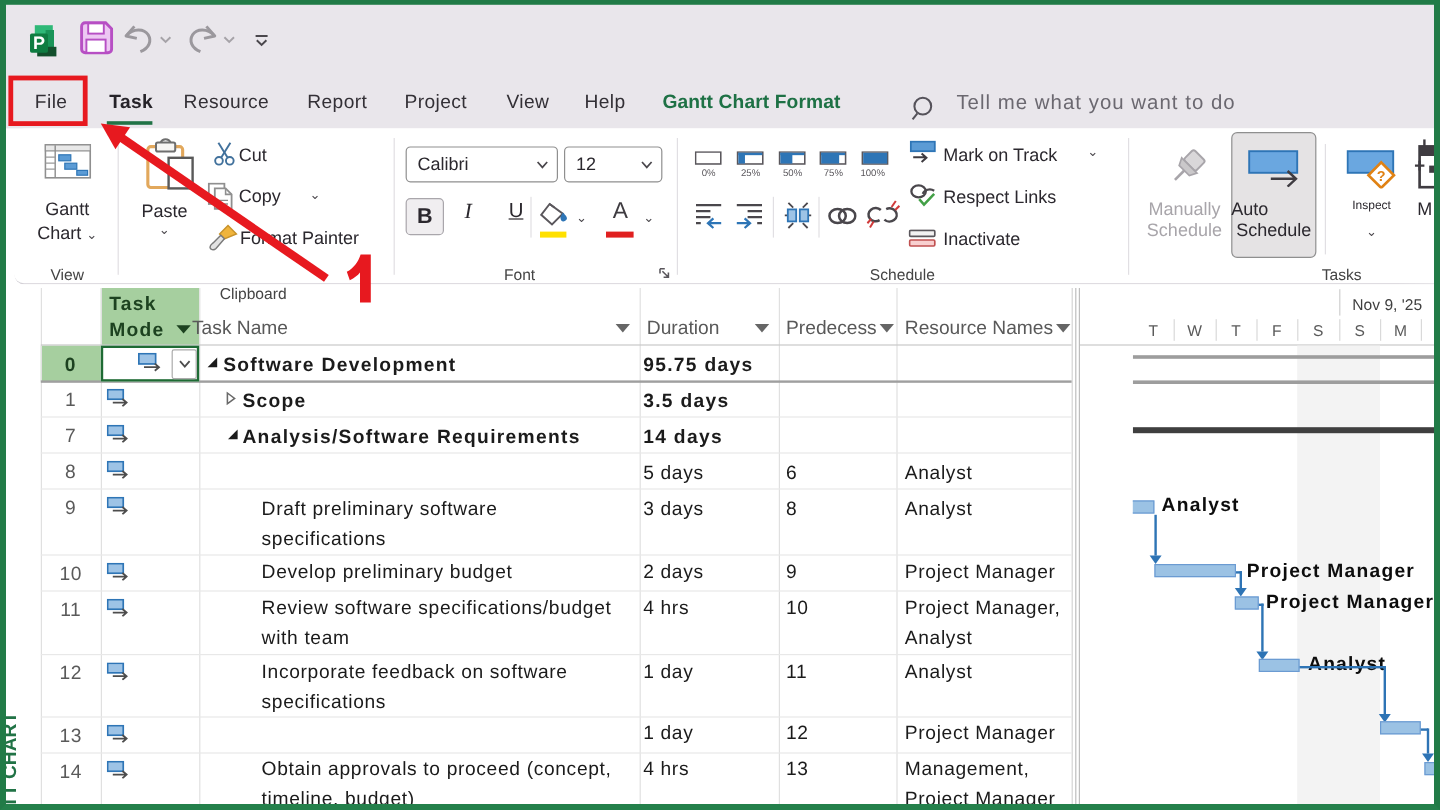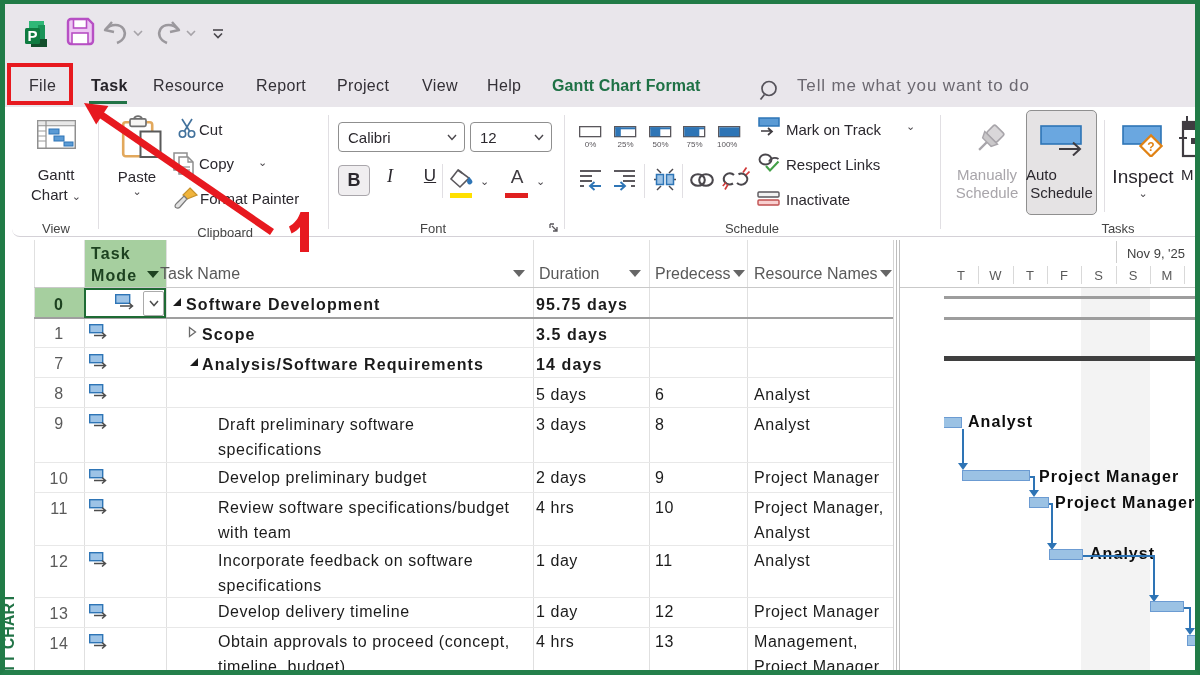--- a/index.html
+++ b/index.html
@@ -288,7 +288,7 @@
     </g>
     <text x="29" y="26" font-size="12" font-weight="bold" fill="#e08214" text-anchor="middle" font-family="Liberation Sans">?</text>
   </svg>
-  <div class="abs" style="left:1100px;top:59px;width:62px;text-align:center;font-size:19px;color:#2b282e;">Inspect</div>
+  <div class="abs" style="left:1100px;top:59px;width:62px;text-align:center;font-size:10px;color:#2b282e;">Inspect</div>
   <div class="abs" style="left:1124px;top:80px;width:14px;text-align:center;font-size:11px;color:#4a474c;">⌄</div>
 
   <svg class="abs" style="left:1167px;top:9px;" width="29" height="44" viewBox="0 0 29 44">

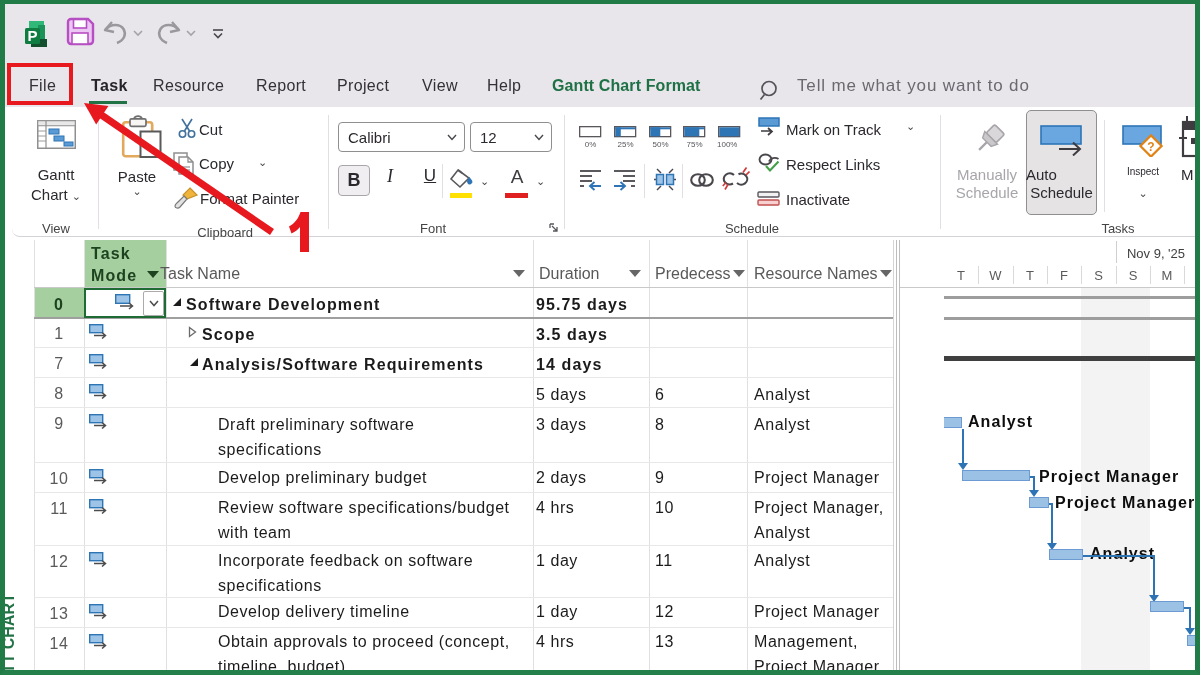--- a/index.html
+++ b/index.html
@@ -132,7 +132,7 @@
     <path d="M11 10 L14 13 L7 21 C5 23 2 22 2 20 C2 18 4 17 5 16 Z" fill="#e2e2e2" stroke="#7a7a7a" stroke-width="1.2"></path>
   </svg>
   <div class="abs" style="left:188px;top:83px;font-size:15px;color:#2b282e;">Format Painter</div>
-  <div class="glabel" style="left:157px;top:118px;width:84px;text-align:right;">Clipboard</div>
+  <div class="glabel" style="left:157px;top:130px;width:84px;">Clipboard</div>
   <div class="gdivider" style="left:316px;"></div>
 
   <div class="abs" style="left:326px;top:15px;width:127px;height:30px;background:#fff;border:1px solid #8f8f8f;border-radius:4px;font-size:15px;color:#2b282e;">

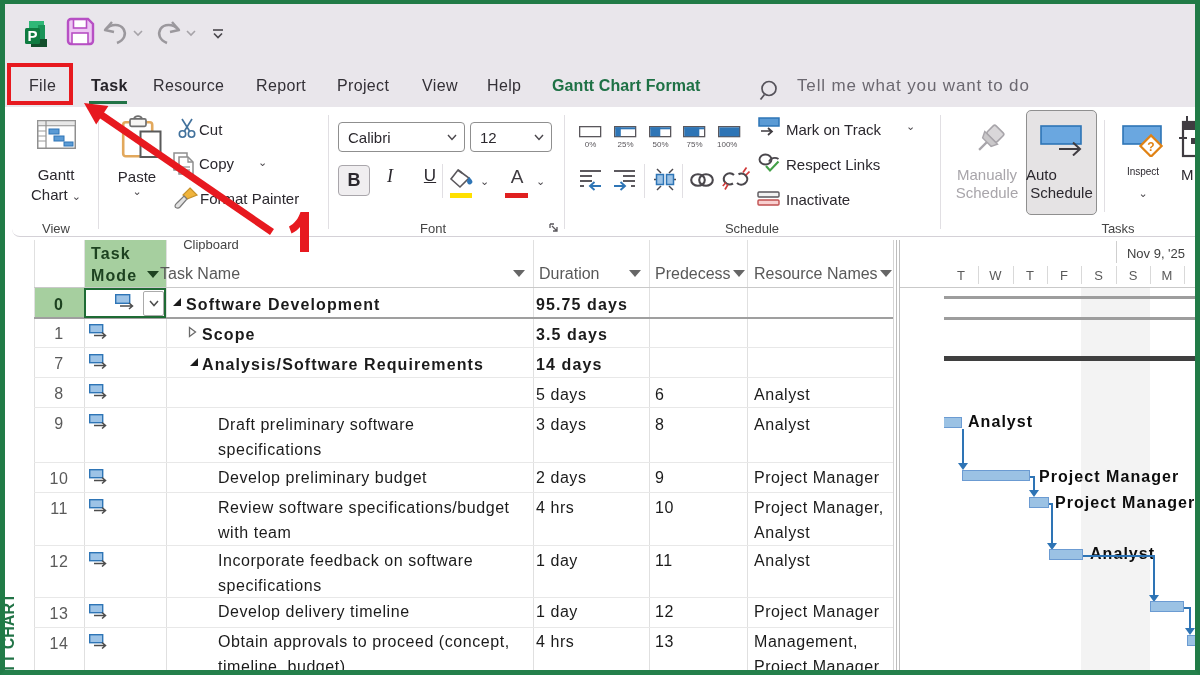--- a/index.html
+++ b/index.html
@@ -421,7 +421,6 @@
   <div class="celltxt" style="left:218px;top:228px;">Develop preliminary budget</div>
   <div class="celltxt" style="left:218px;top:311px;">Incorporate feedback on software
 specifications</div>
-  <div class="celltxt" style="left:218px;top:362px;">Develop delivery timeline</div>
   <div class="celltxt" style="left:218px;top:392px;">Obtain approvals to proceed (concept,
 timeline, budget)</div>
 

